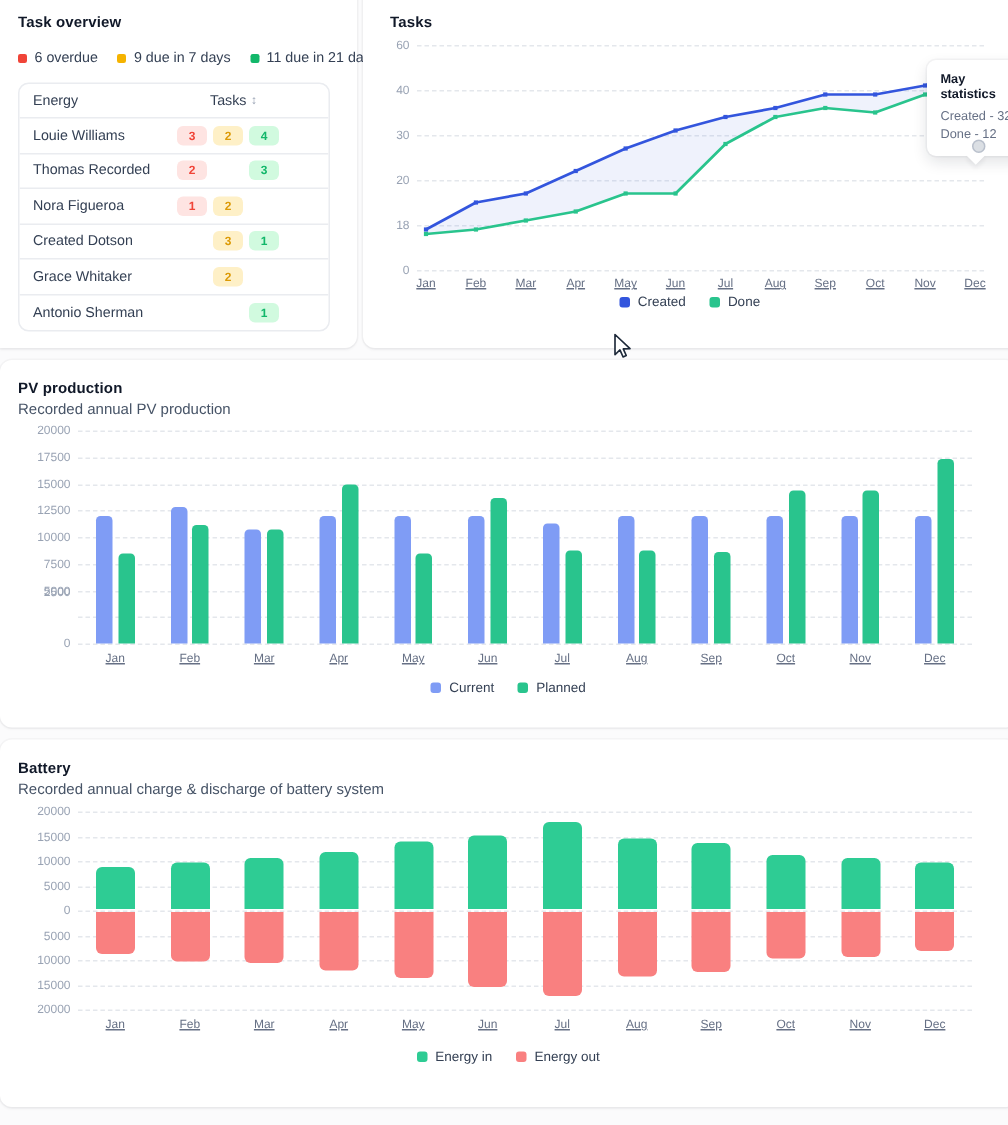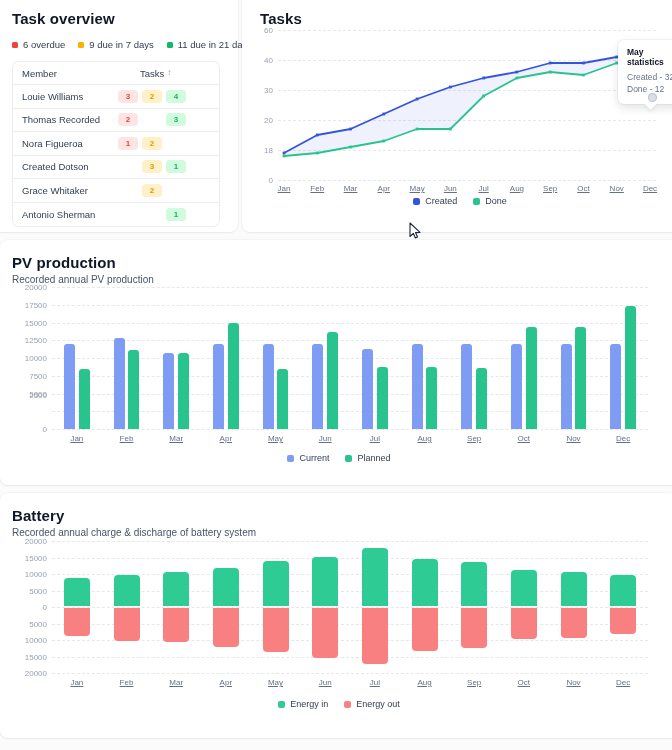--- a/index.html
+++ b/index.html
@@ -24,7 +24,7 @@
   #card-battery       { left: 0;   top: 493px; width: 678px; height: 245px; border-radius: 8px; }
 
   .card-title {
-    font-size: 15px; font-weight: bold; color: #101828; letter-spacing: .1px;
+    font-size: 10px; font-weight: bold; color: #101828; letter-spacing: .1px;
   }
   .card-sub { font-size: 10px; color: #475467; margin-top: 3px; }
 

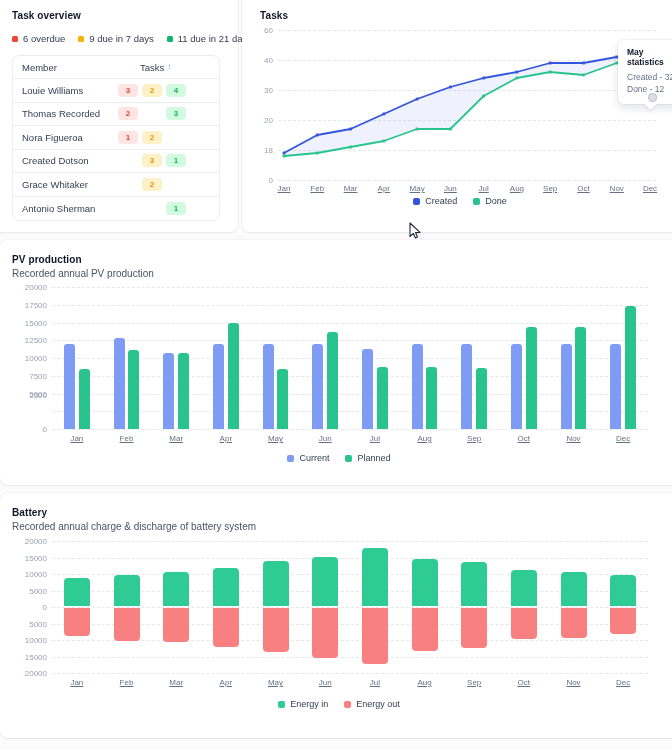--- a/index.html
+++ b/index.html
@@ -143,7 +143,7 @@
 
       <div class="member-table">
         <div class="mt-head">
-          <div class="mt-name">Member</div>
+          <div class="mt-name">Energy</div>
           <div class="mt-tasks-head">
             <span>Tasks</span>
             <span class="sort-icon">↕</span>

